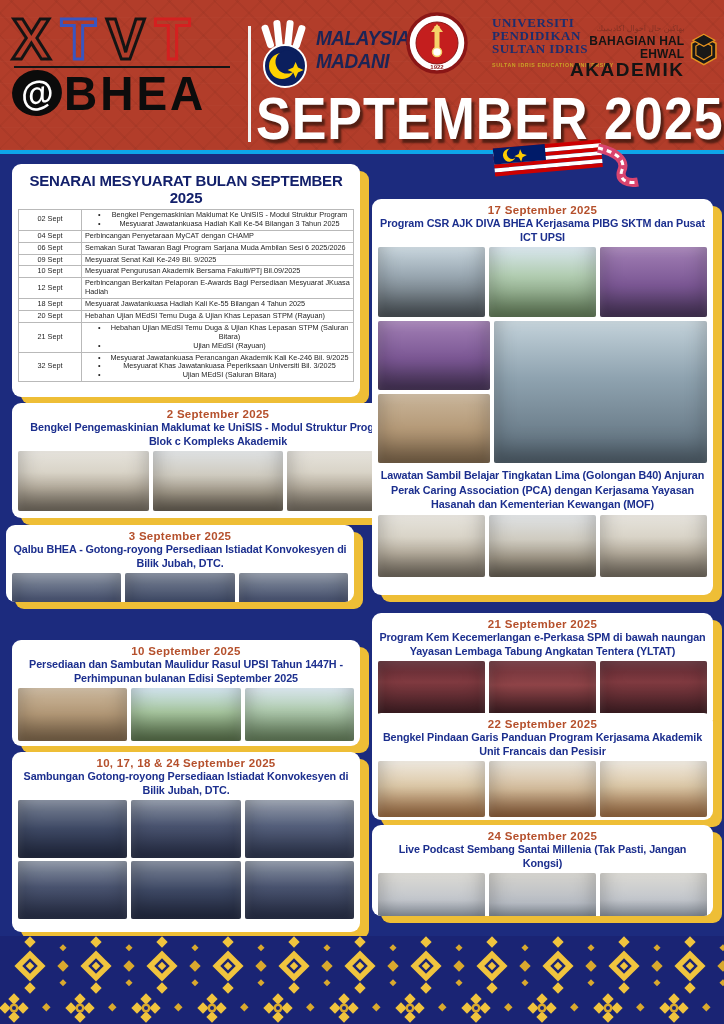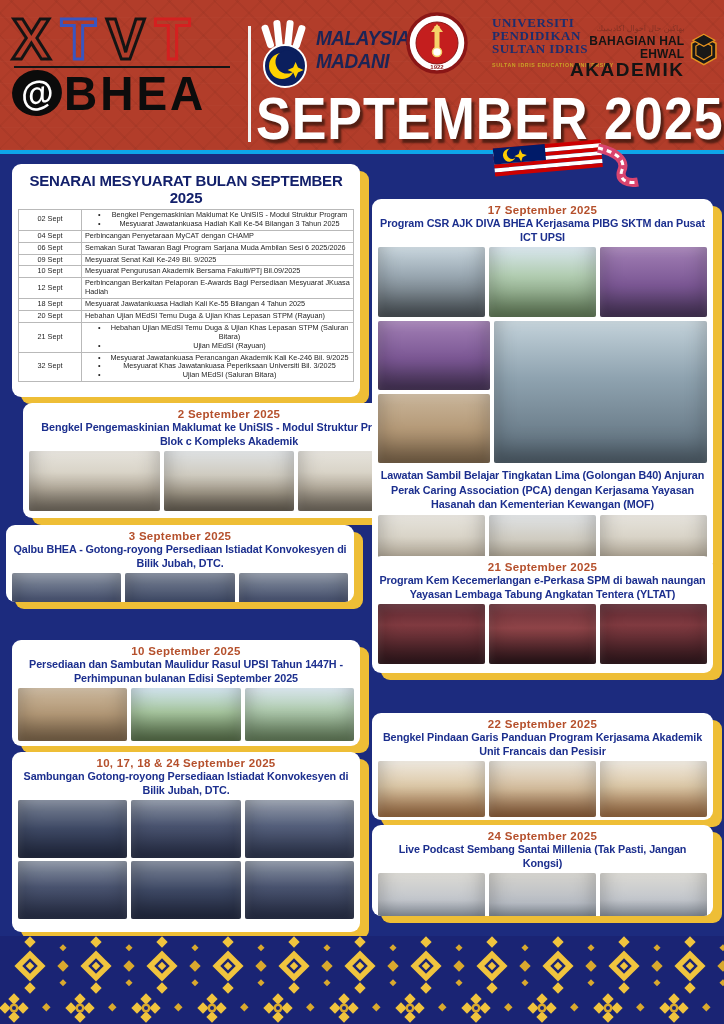--- a/index.html
+++ b/index.html
@@ -90,7 +90,7 @@
   .ph-van{background:linear-gradient(180deg,#c8d6de 0%,#9aa8b2 40%,#525a60 100%);}
   
   #card-table{top:164px;left:12px;width:348px;height:233px;}
-  #card-l0{top:403px;left:12px;width:412px;height:115px;margin-left:11px;}
+  #card-l0{top:403px;left:12px;width:412px;height:115px;}
   #card-l1{top:525px;left:6px;width:348px;height:77px;}
   #card-l2{top:640px;left:12px;width:348px;height:106px;}
   #card-l3{top:752px;left:12px;width:348px;height:180px;}

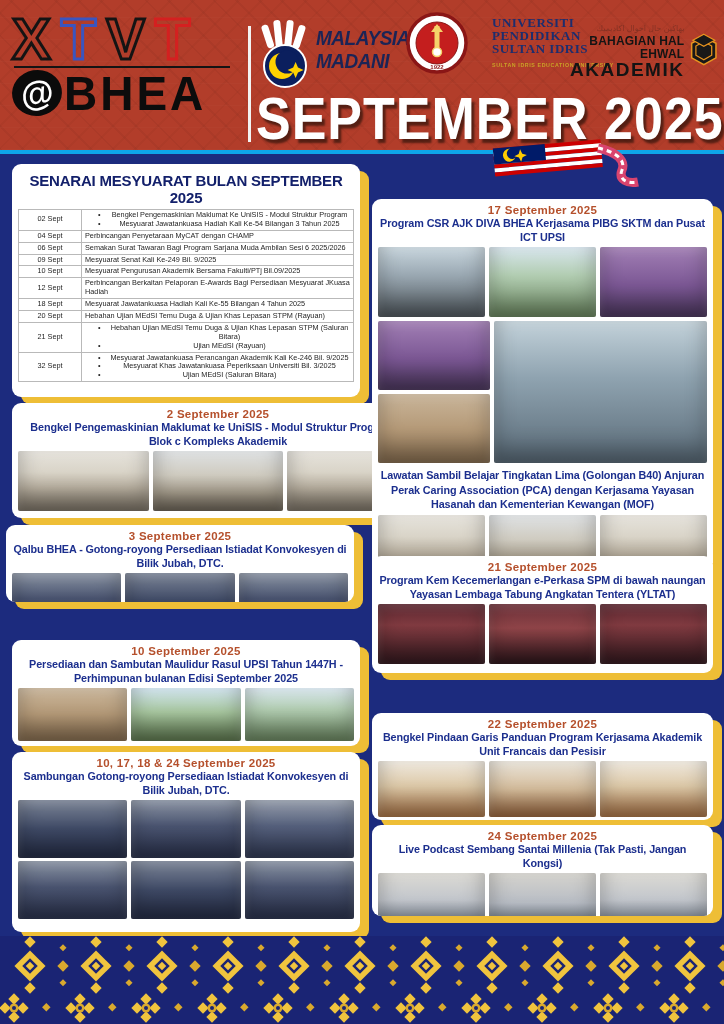--- a/index.html
+++ b/index.html
@@ -95,7 +95,7 @@
   #card-l2{top:640px;left:12px;width:348px;height:106px;}
   #card-l3{top:752px;left:12px;width:348px;height:180px;}
   #card-r0{top:187px;left:372px;width:341px;height:396px;margin-top:12px;}
-  #card-r1{top:556px;left:372px;width:341px;height:117px;}
+  #card-r1{top:613px;left:372px;width:341px;height:117px;}
   #card-r2{top:713px;left:372px;width:341px;height:107px;}
   #card-r3{top:825px;left:372px;width:341px;height:91px;}
   .ph-h60 .photo{height:60px;}

